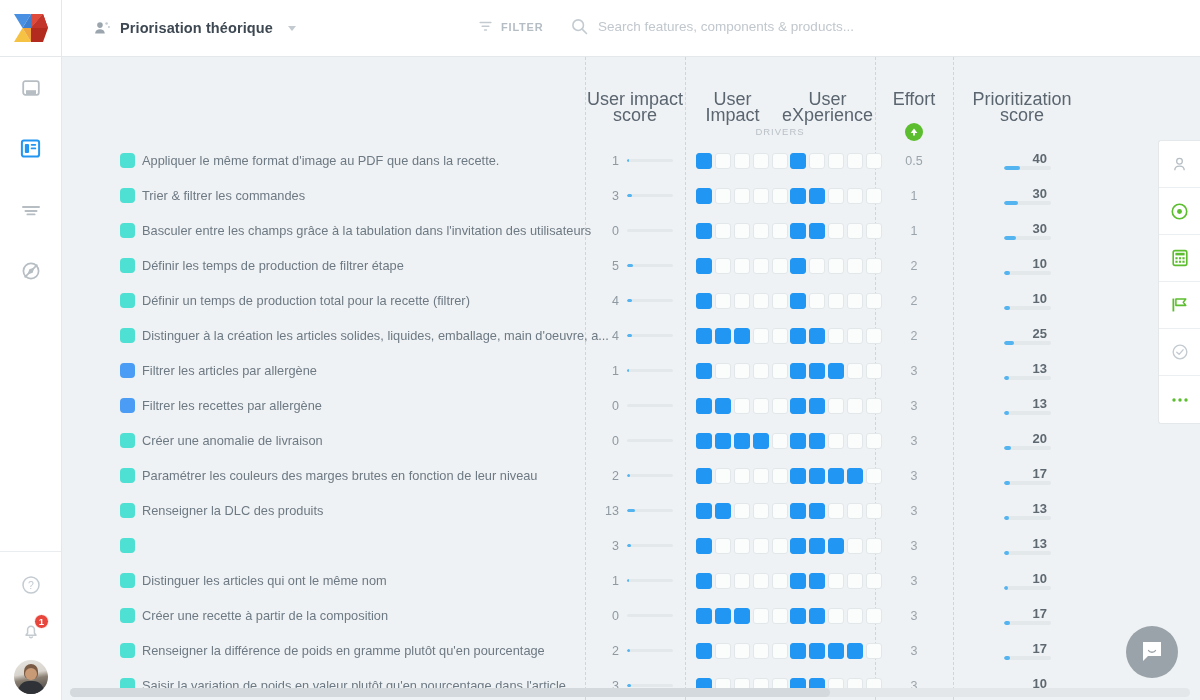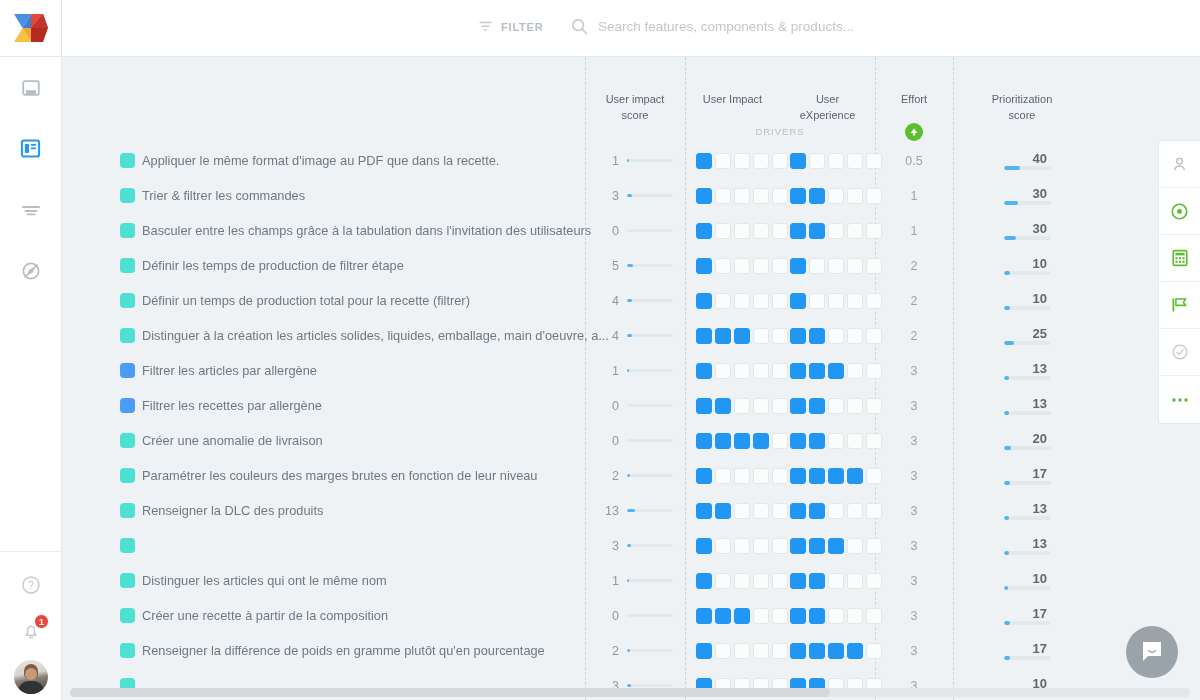--- a/index.html
+++ b/index.html
@@ -234,6 +234,16 @@
     </svg>
   </div>
 
+  <div class="title-wrap">
+    <svg class="title-icon" viewBox="0 0 20 20">
+      <circle cx="7" cy="6" r="3.3" fill="#9aa5ae"></circle>
+      <path d="M1.3 16c0-3.2 2.6-5 5.7-5s5.7 1.8 5.7 5z" fill="#9aa5ae"></path>
+      <circle cx="14.8" cy="4.2" r="1.5" fill="#c3cbd1"></circle>
+      <circle cx="17.6" cy="8.2" r="1.2" fill="#c3cbd1"></circle>
+    </svg>
+    <span class="proj-title">Priorisation théorique</span>
+    <span class="caret-down"></span>
+  </div>
 
   <div class="filter-btn">
     <svg width="15" height="15" viewBox="0 0 16 16">

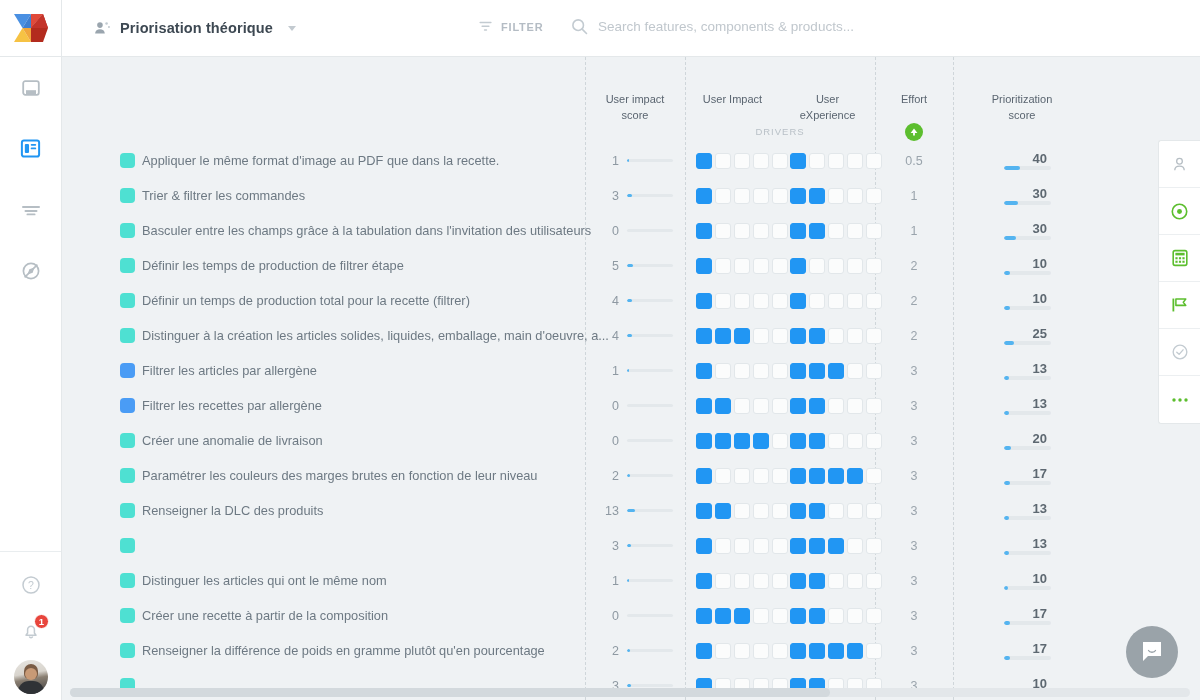--- a/index.html
+++ b/index.html
@@ -136,7 +136,7 @@
   }
   .hdr {
     position: absolute; top: 34px;
-    text-align: center; font-size: 11px; color: #5a6570; line-height: 16px;
+    text-align: center; font-size: 18px; color: #5a6570; line-height: 16px;
   }
   .h-uis  { left: 523px; width: 100px; }
   .h-ui   { left: 623px; width: 95px; }

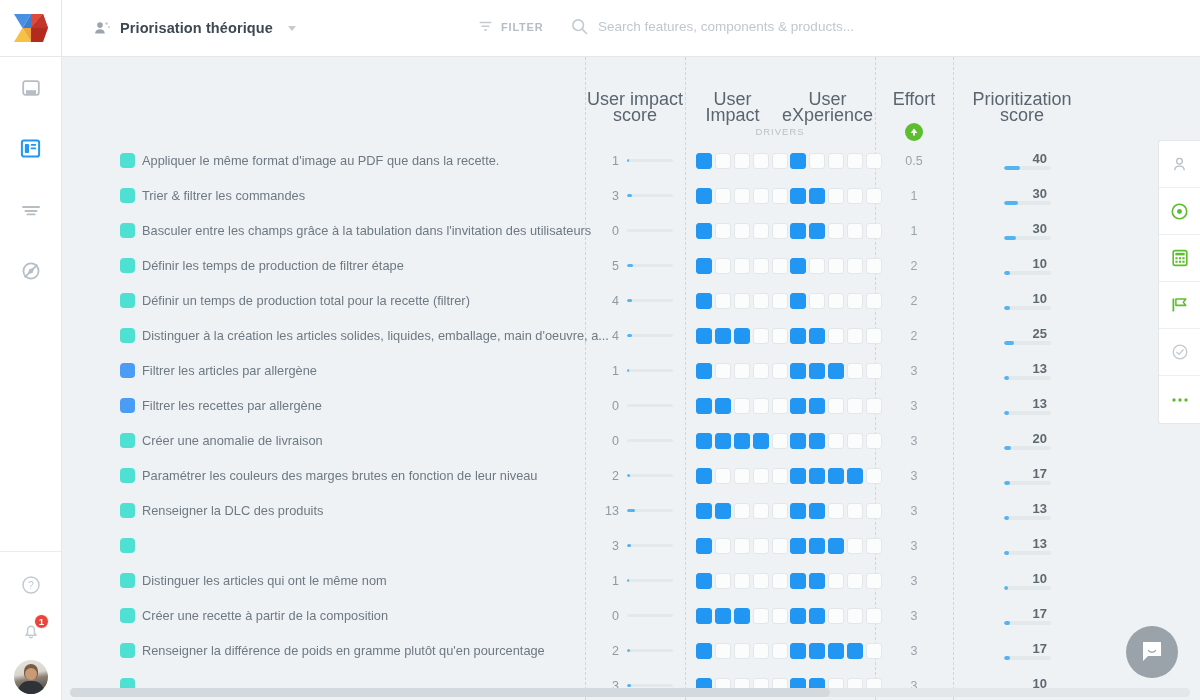--- a/index.html
+++ b/index.html
@@ -864,6 +864,7 @@
       </div>
       <div class="row">
         <div class="swatch" style="background:#4ee0d2"></div>
+        <div class="feat">Saisir la variation de poids en valeur plutôt qu'en pourcentage dans l'article</div>
         <div class="uis">
           <span class="uis-num">3</span>
           <span class="minibar">

